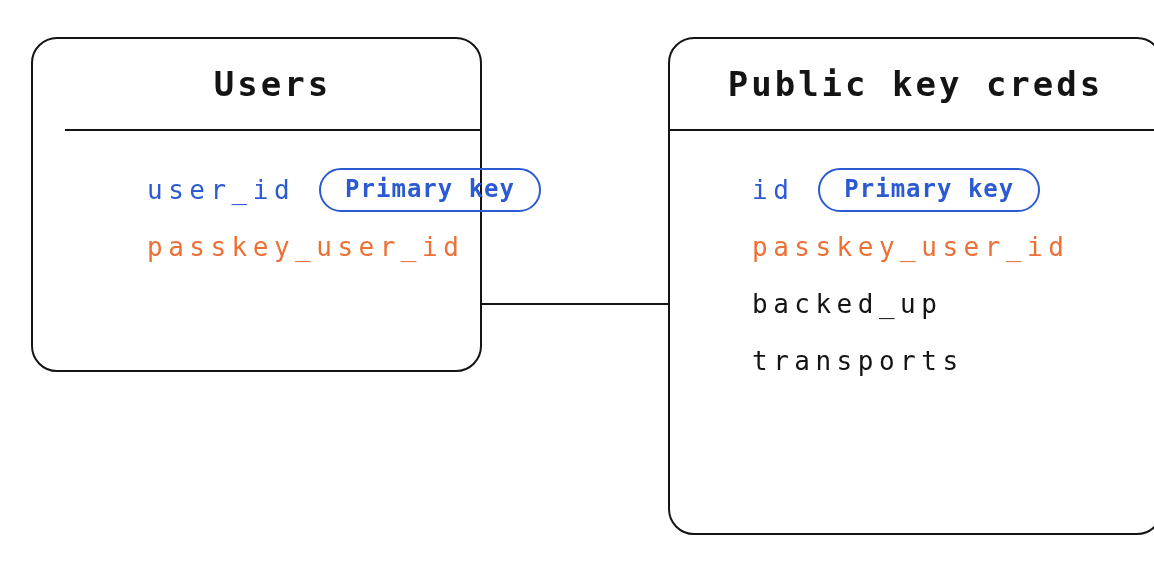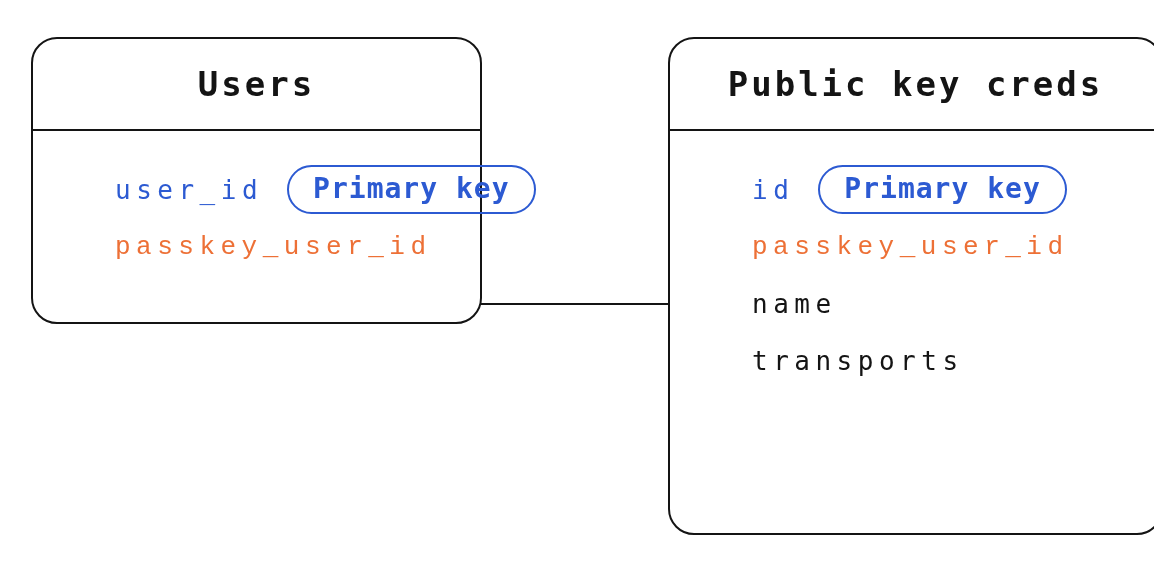--- a/index.html
+++ b/index.html
@@ -28,7 +28,8 @@
     left: 31px;
     top: 37px;
     width: 451px;
-    height: 287px;
+    height: 335px;
+    padding-left: 32px;
   }
 
   .table-box.creds {

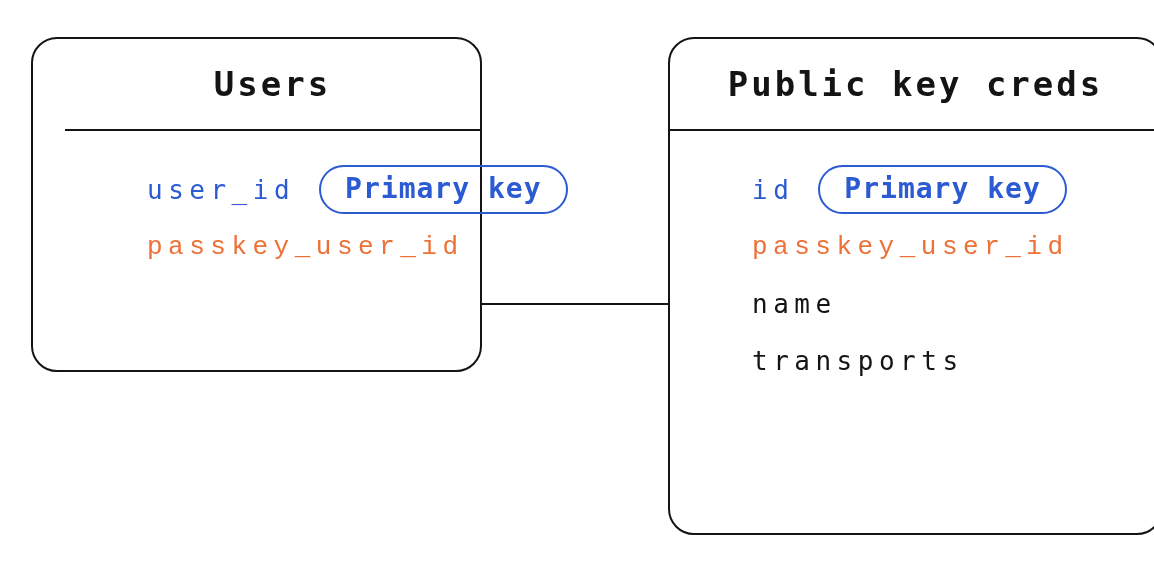--- a/index.html
+++ b/index.html
@@ -84,7 +84,7 @@
     border-radius: 999px;
     padding: 5px 24px 7px;
     color: var(--pk-blue, #2c5ad2);
-    font-size: 28px;
+    font-size: 24px;
     font-weight: bold;
     letter-spacing: 1px;
   }

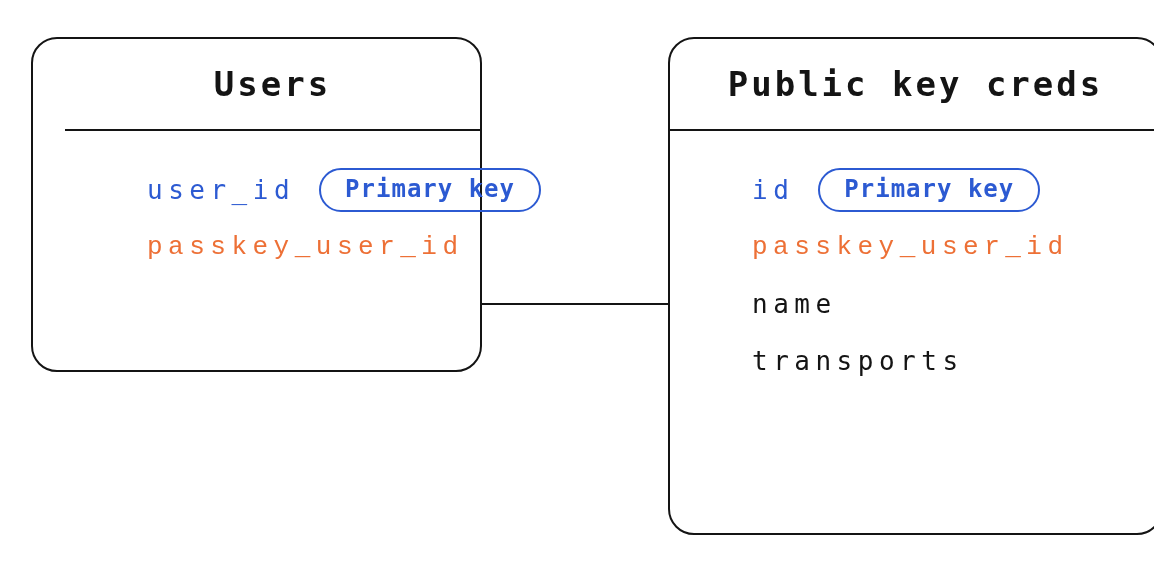--- a/index.html
+++ b/index.html
@@ -74,7 +74,7 @@
   }
 
   .field-name.role-primary { color: var(--pk-blue, #2c5ad2); }
-  .field-name.role-foreign { color: var(--fk-orange, #ed7036); font-family: Liberation Mono, monospace; }
+  .field-name.role-foreign { color: var(--fk-orange, #ed7036); }
 
   .badge {
     margin-left: 24px;

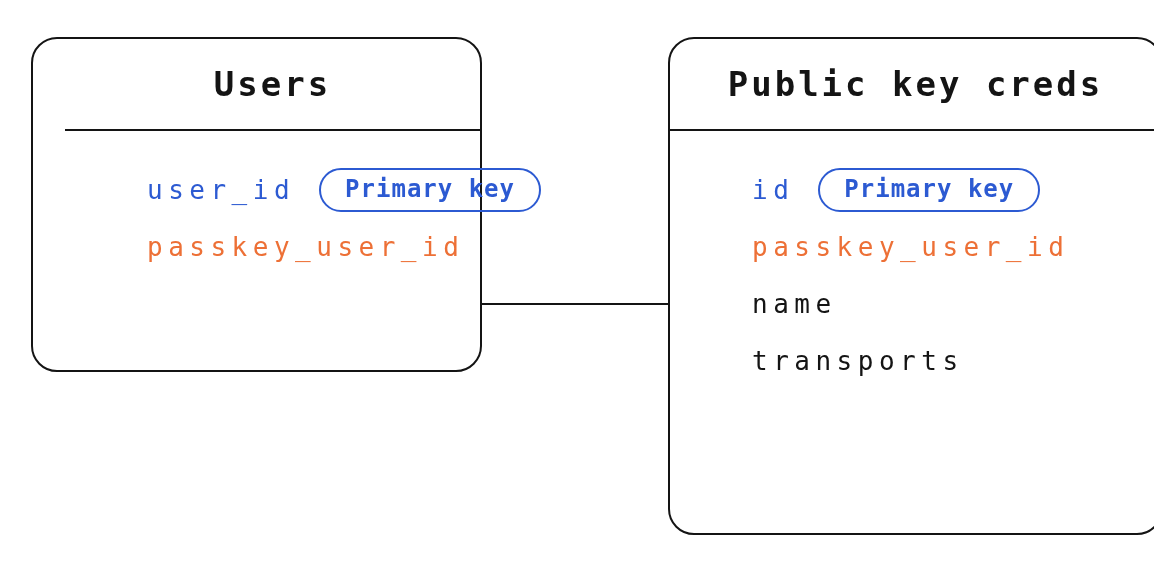--- a/index.html
+++ b/index.html
@@ -133,6 +133,9 @@
         <span class="field-name role-foreign">passkey_user_id</span>
       </div>
       <div class="field-row">
+        <span class="field-name">backed_up</span>
+      </div>
+      <div class="field-row">
         <span class="field-name">name</span>
       </div>
       <div class="field-row">

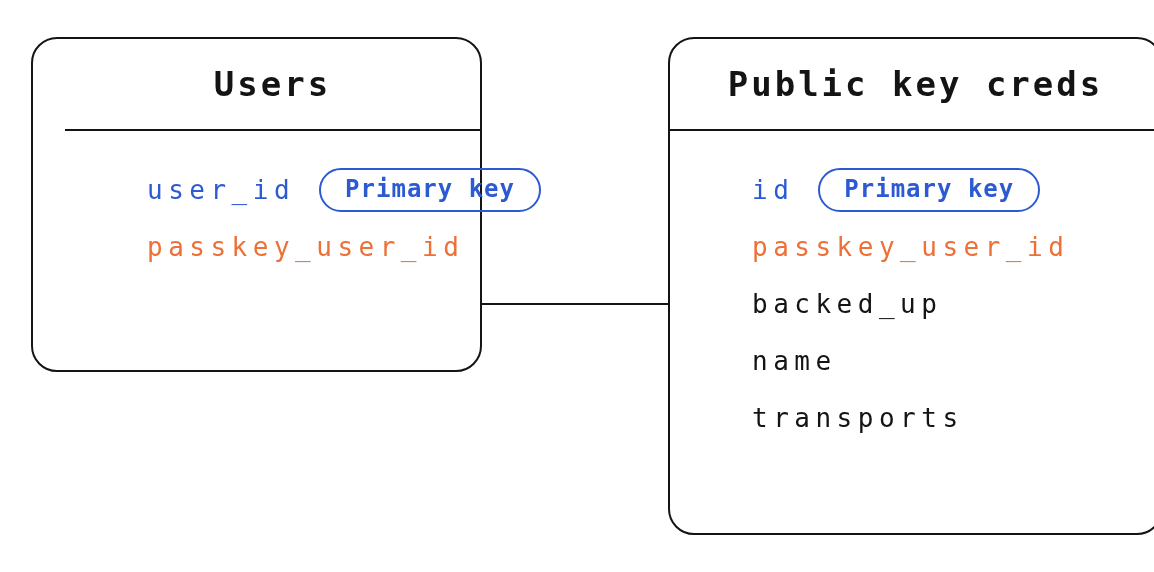--- a/index.html
+++ b/index.html
@@ -136,9 +136,6 @@
         <span class="field-name">backed_up</span>
       </div>
       <div class="field-row">
-        <span class="field-name">name</span>
-      </div>
-      <div class="field-row">
         <span class="field-name">transports</span>
       </div>
     </div>

